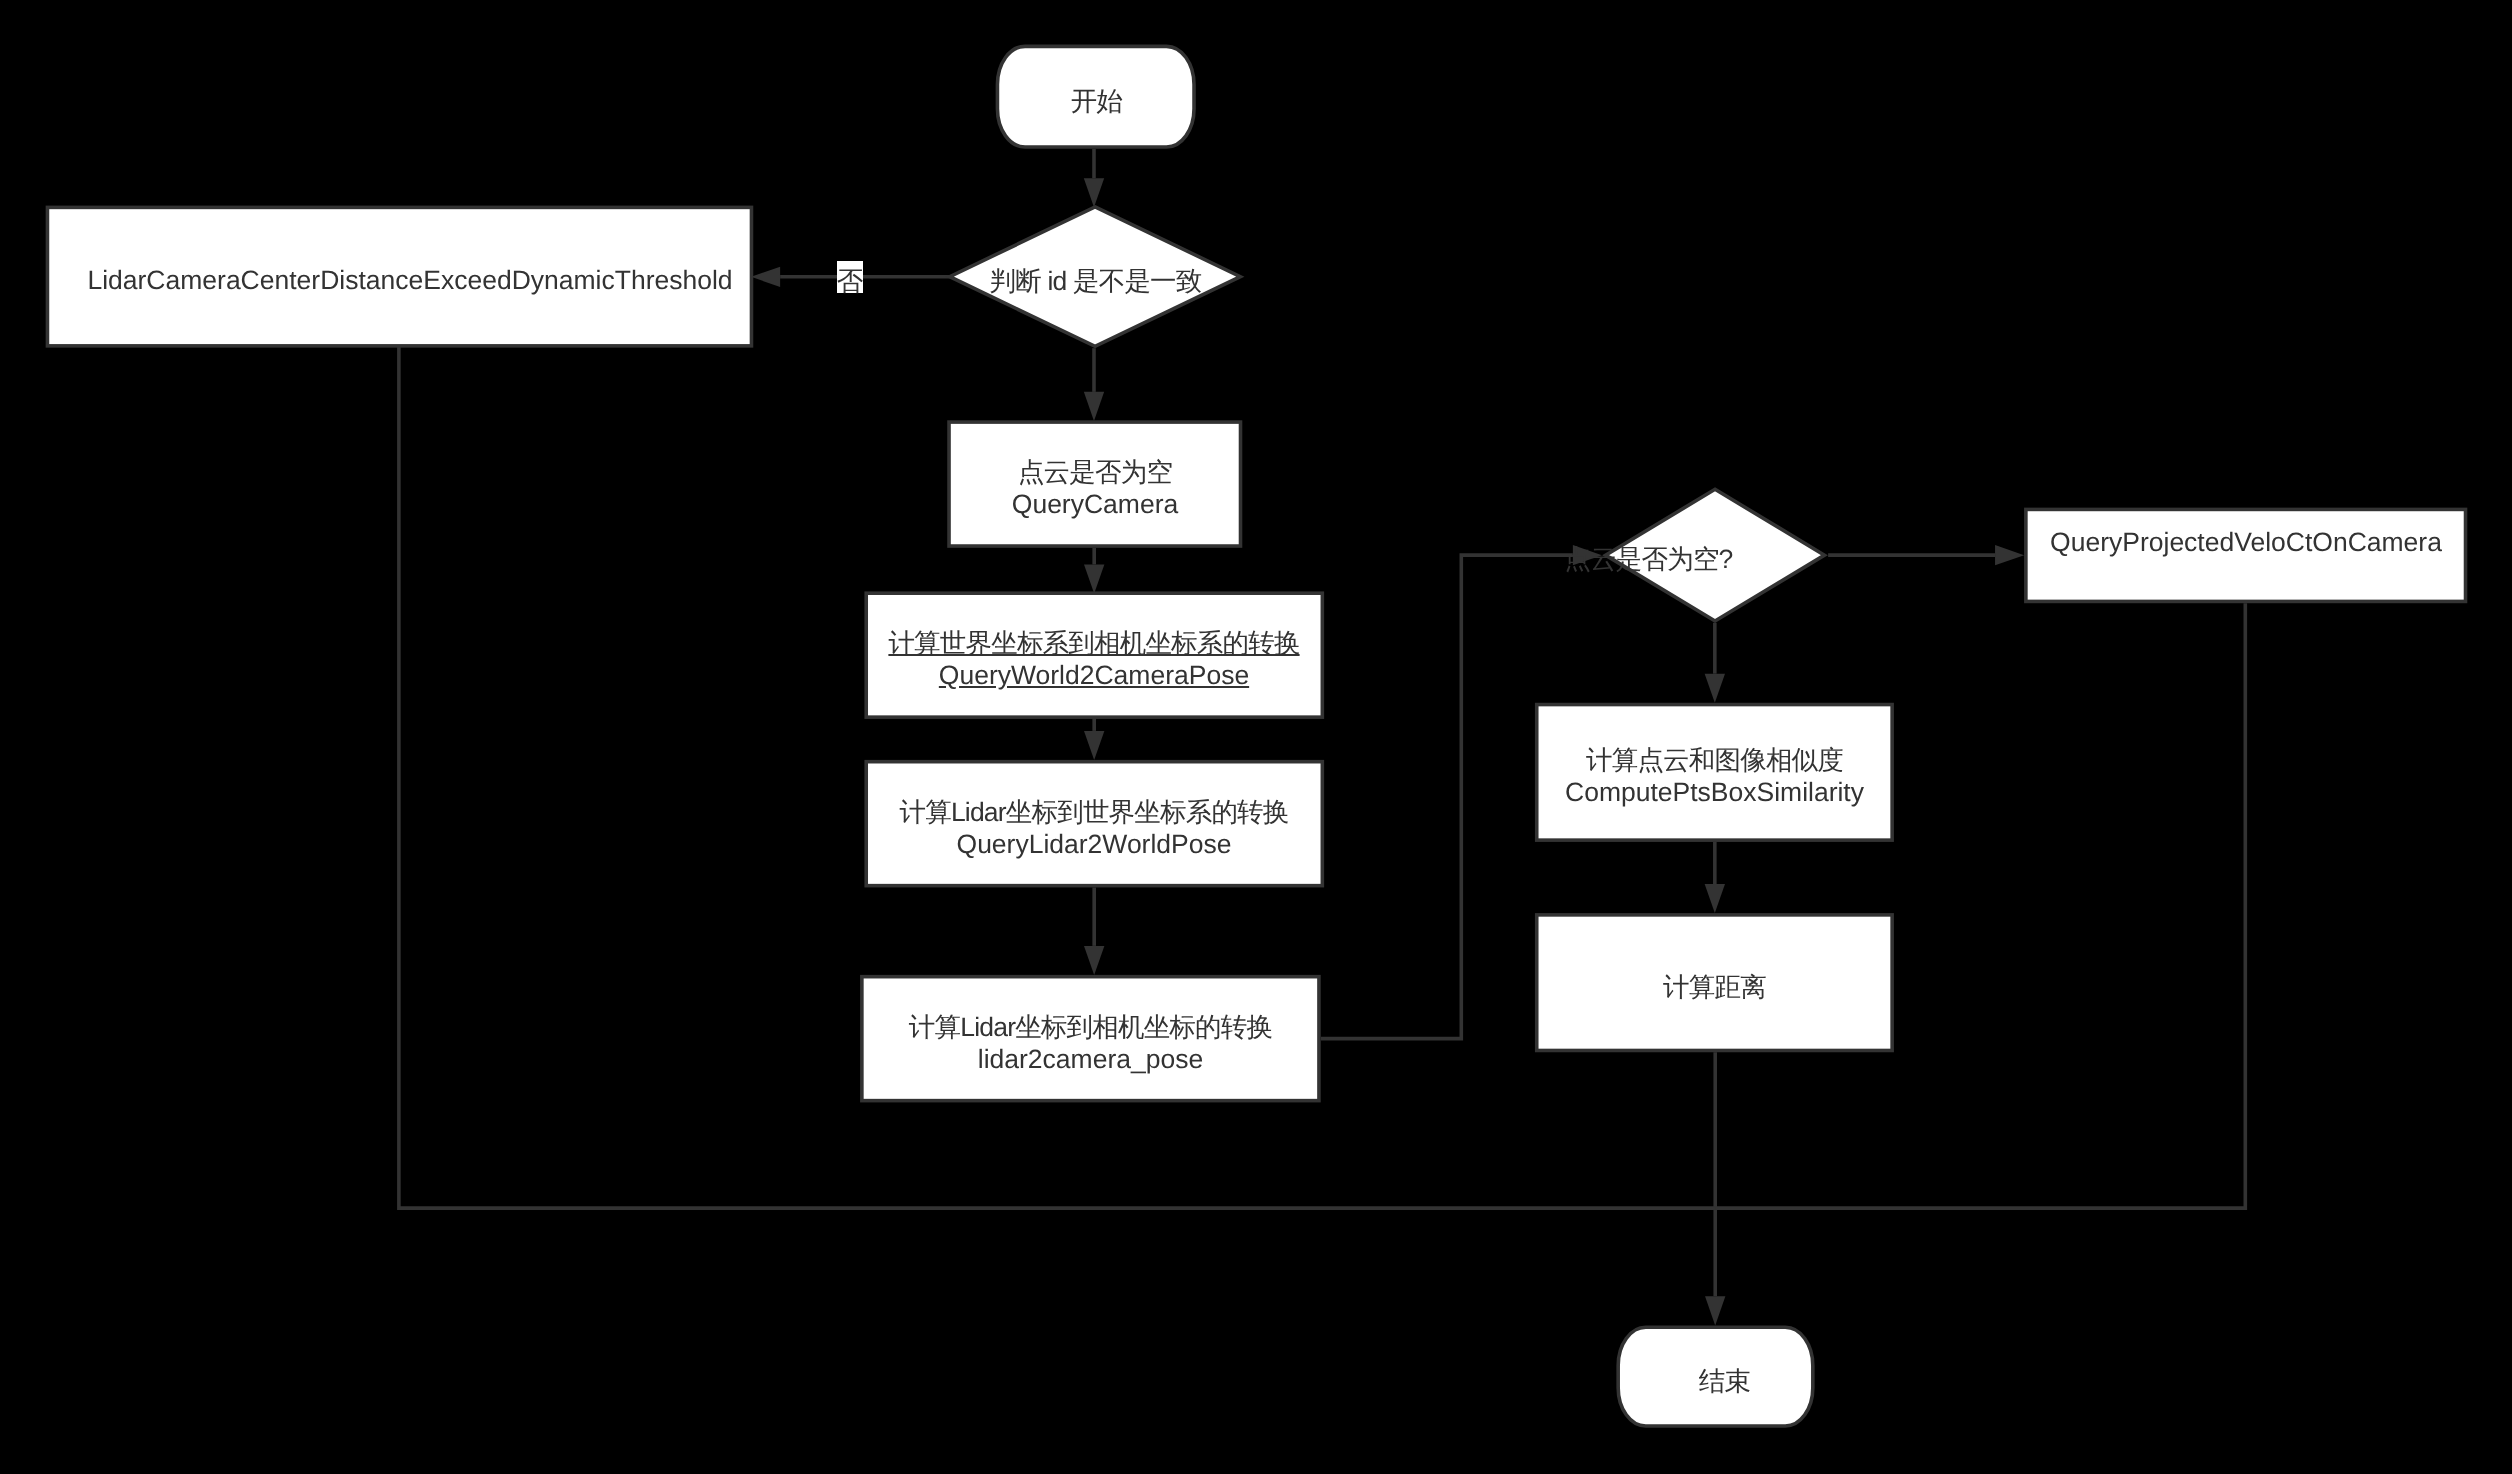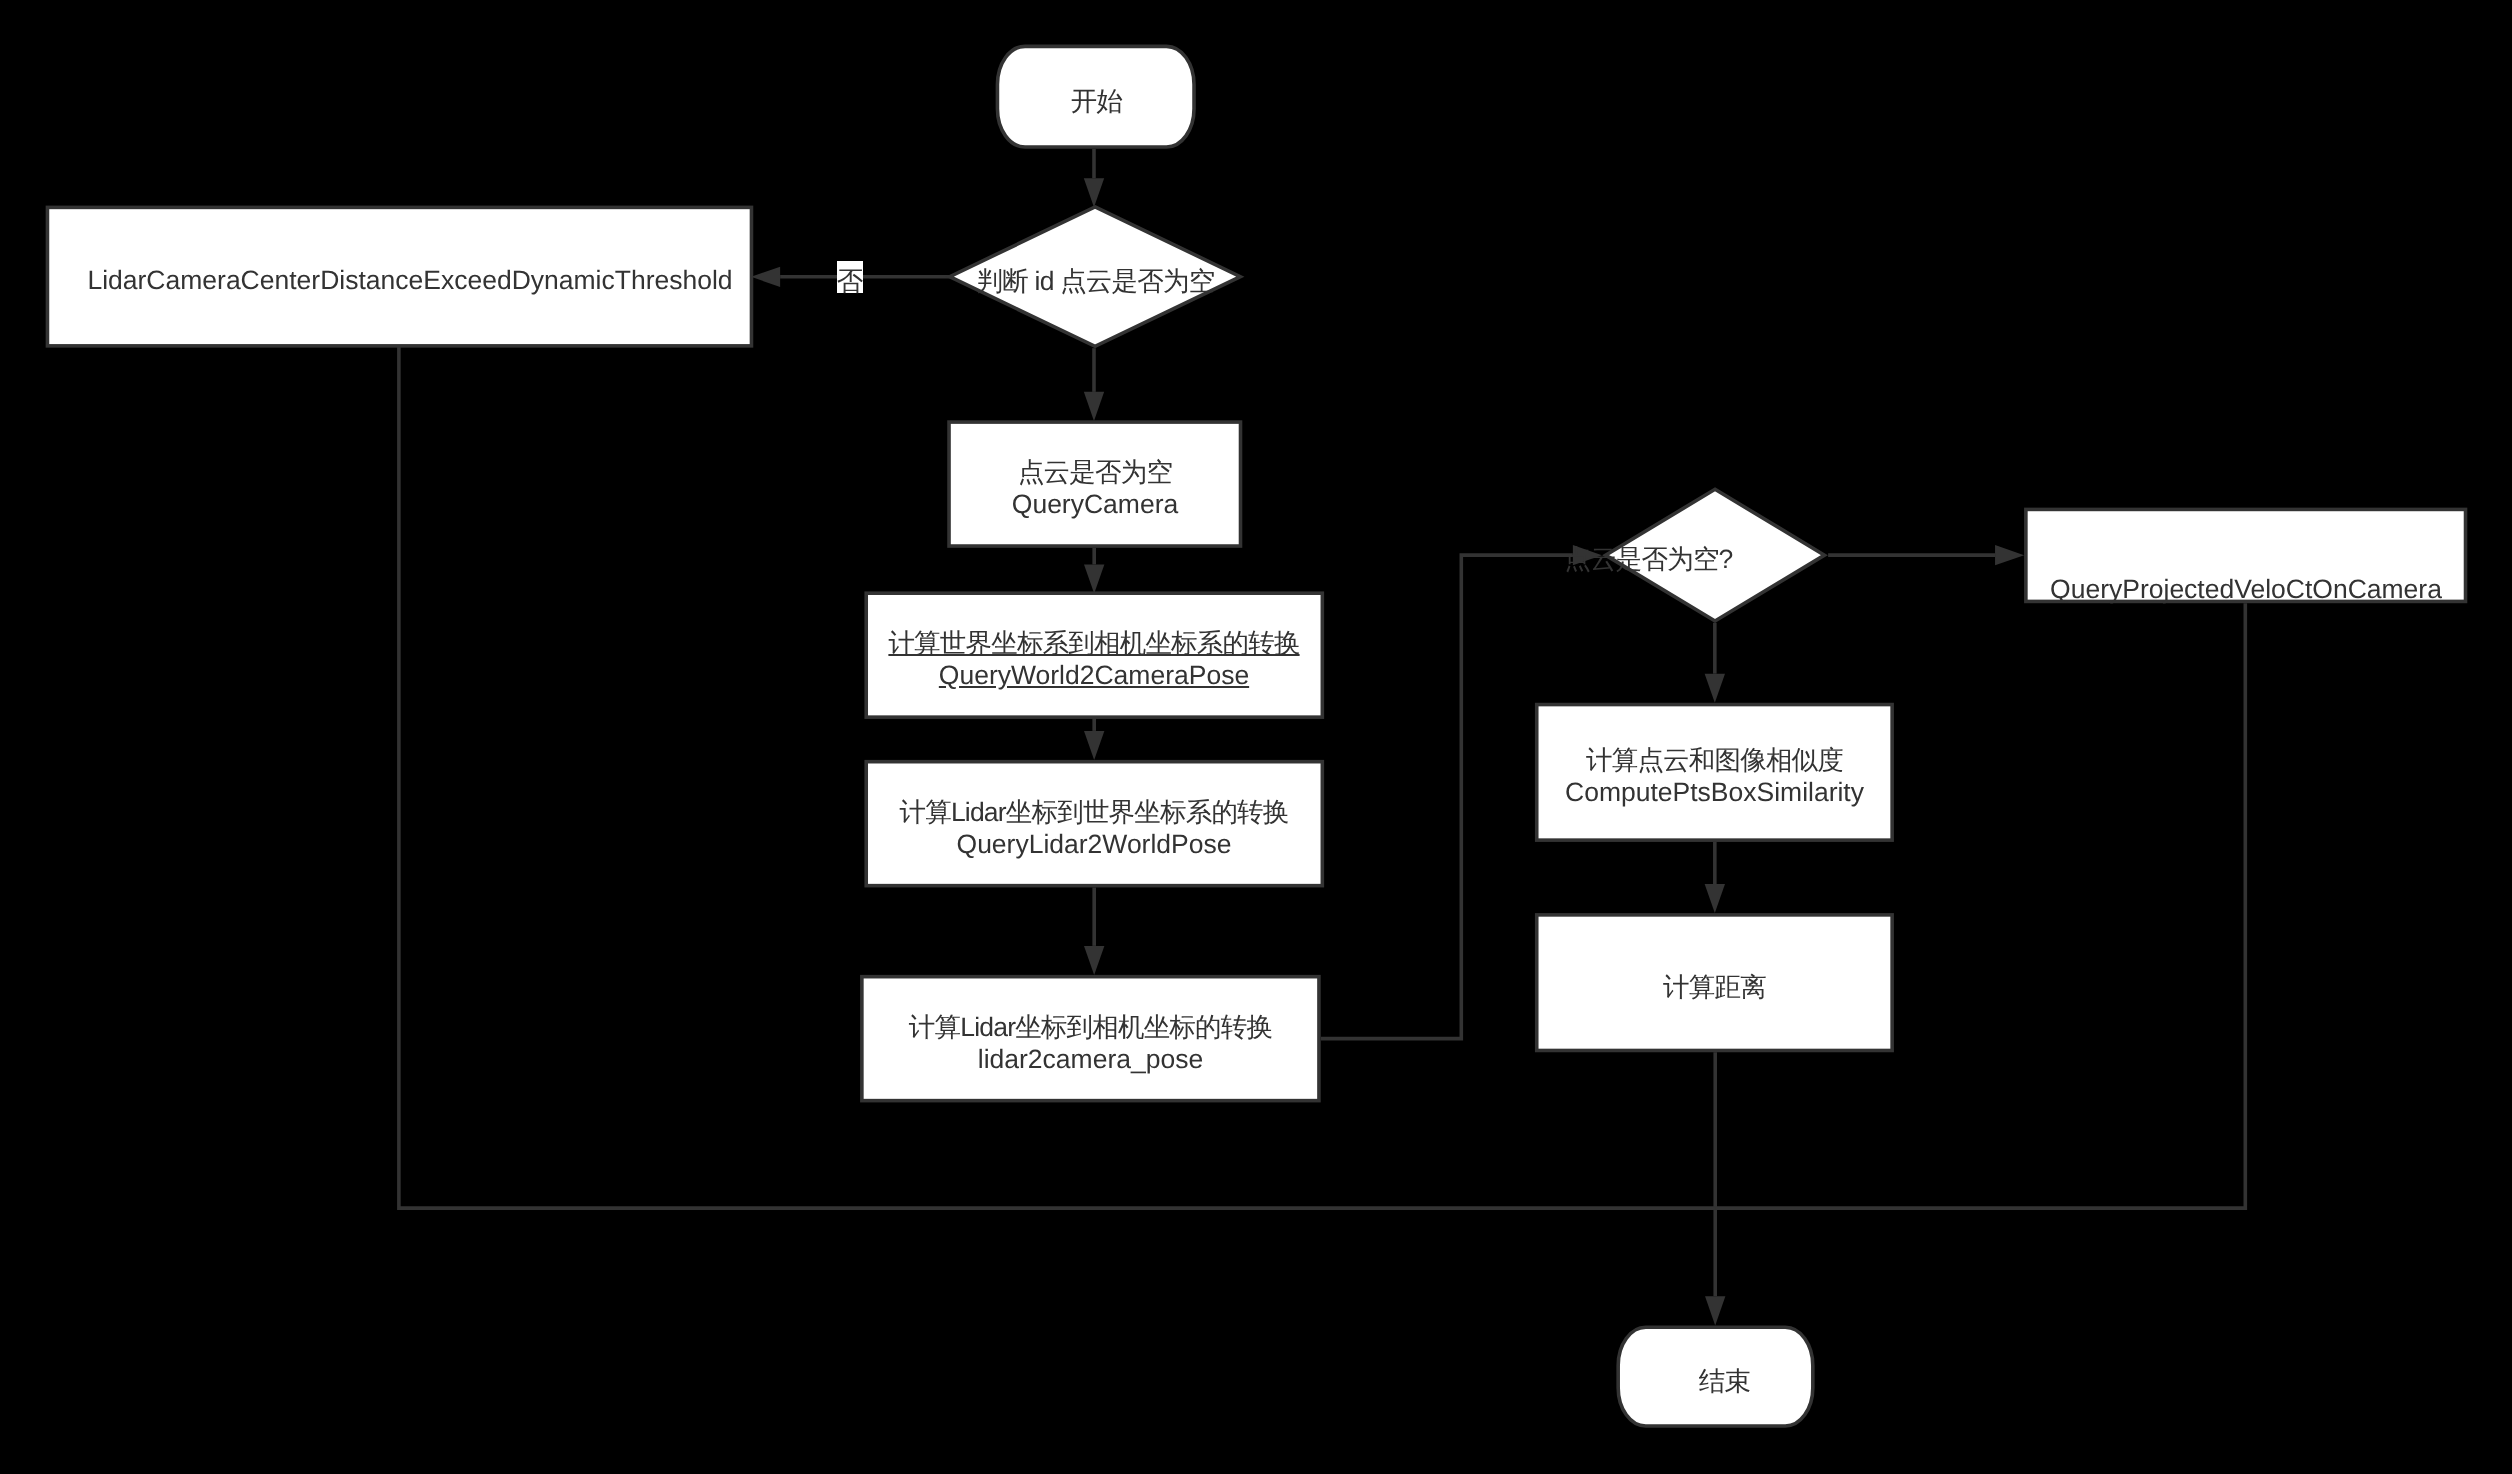--- a/index.html
+++ b/index.html
@@ -120,7 +120,7 @@
   </svg>
   <div id="text-layer">
       <div class="label" style="left: 998px; top: 50px; width: 197px; height: 101px;"><div><span class="cjk">开始</span></div></div>
-      <div class="label" style="left: 950px; top: 211px; width: 291px; height: 139px;"><div><span class="cjk">判断 id 点云是否为空</span></div></div>
+      <div class="label" style="left: 950px; top: 211px; width: 291px; height: 139px;"><div><span class="cjk">判断 id 是不是一致</span></div></div>
       <div class="label" style="left: 58px; top: 211px; width: 704px; height: 138px;"><div>LidarCameraCenterDistanceExceedDynamicThreshold</div></div>
       <div class="label" style="left: 949px; top: 426px; width: 292px; height: 124px;"><div><span class="cjk">点云是否为空</span><br>QueryCamera</div></div>
       <div class="label" style="left: 866px; top: 597px; width: 456px; height: 124px; text-decoration: underline;"><div><span class="cjk">计算世界坐标系到相机坐标系的转换</span><br>QueryWorld2CameraPose</div></div>

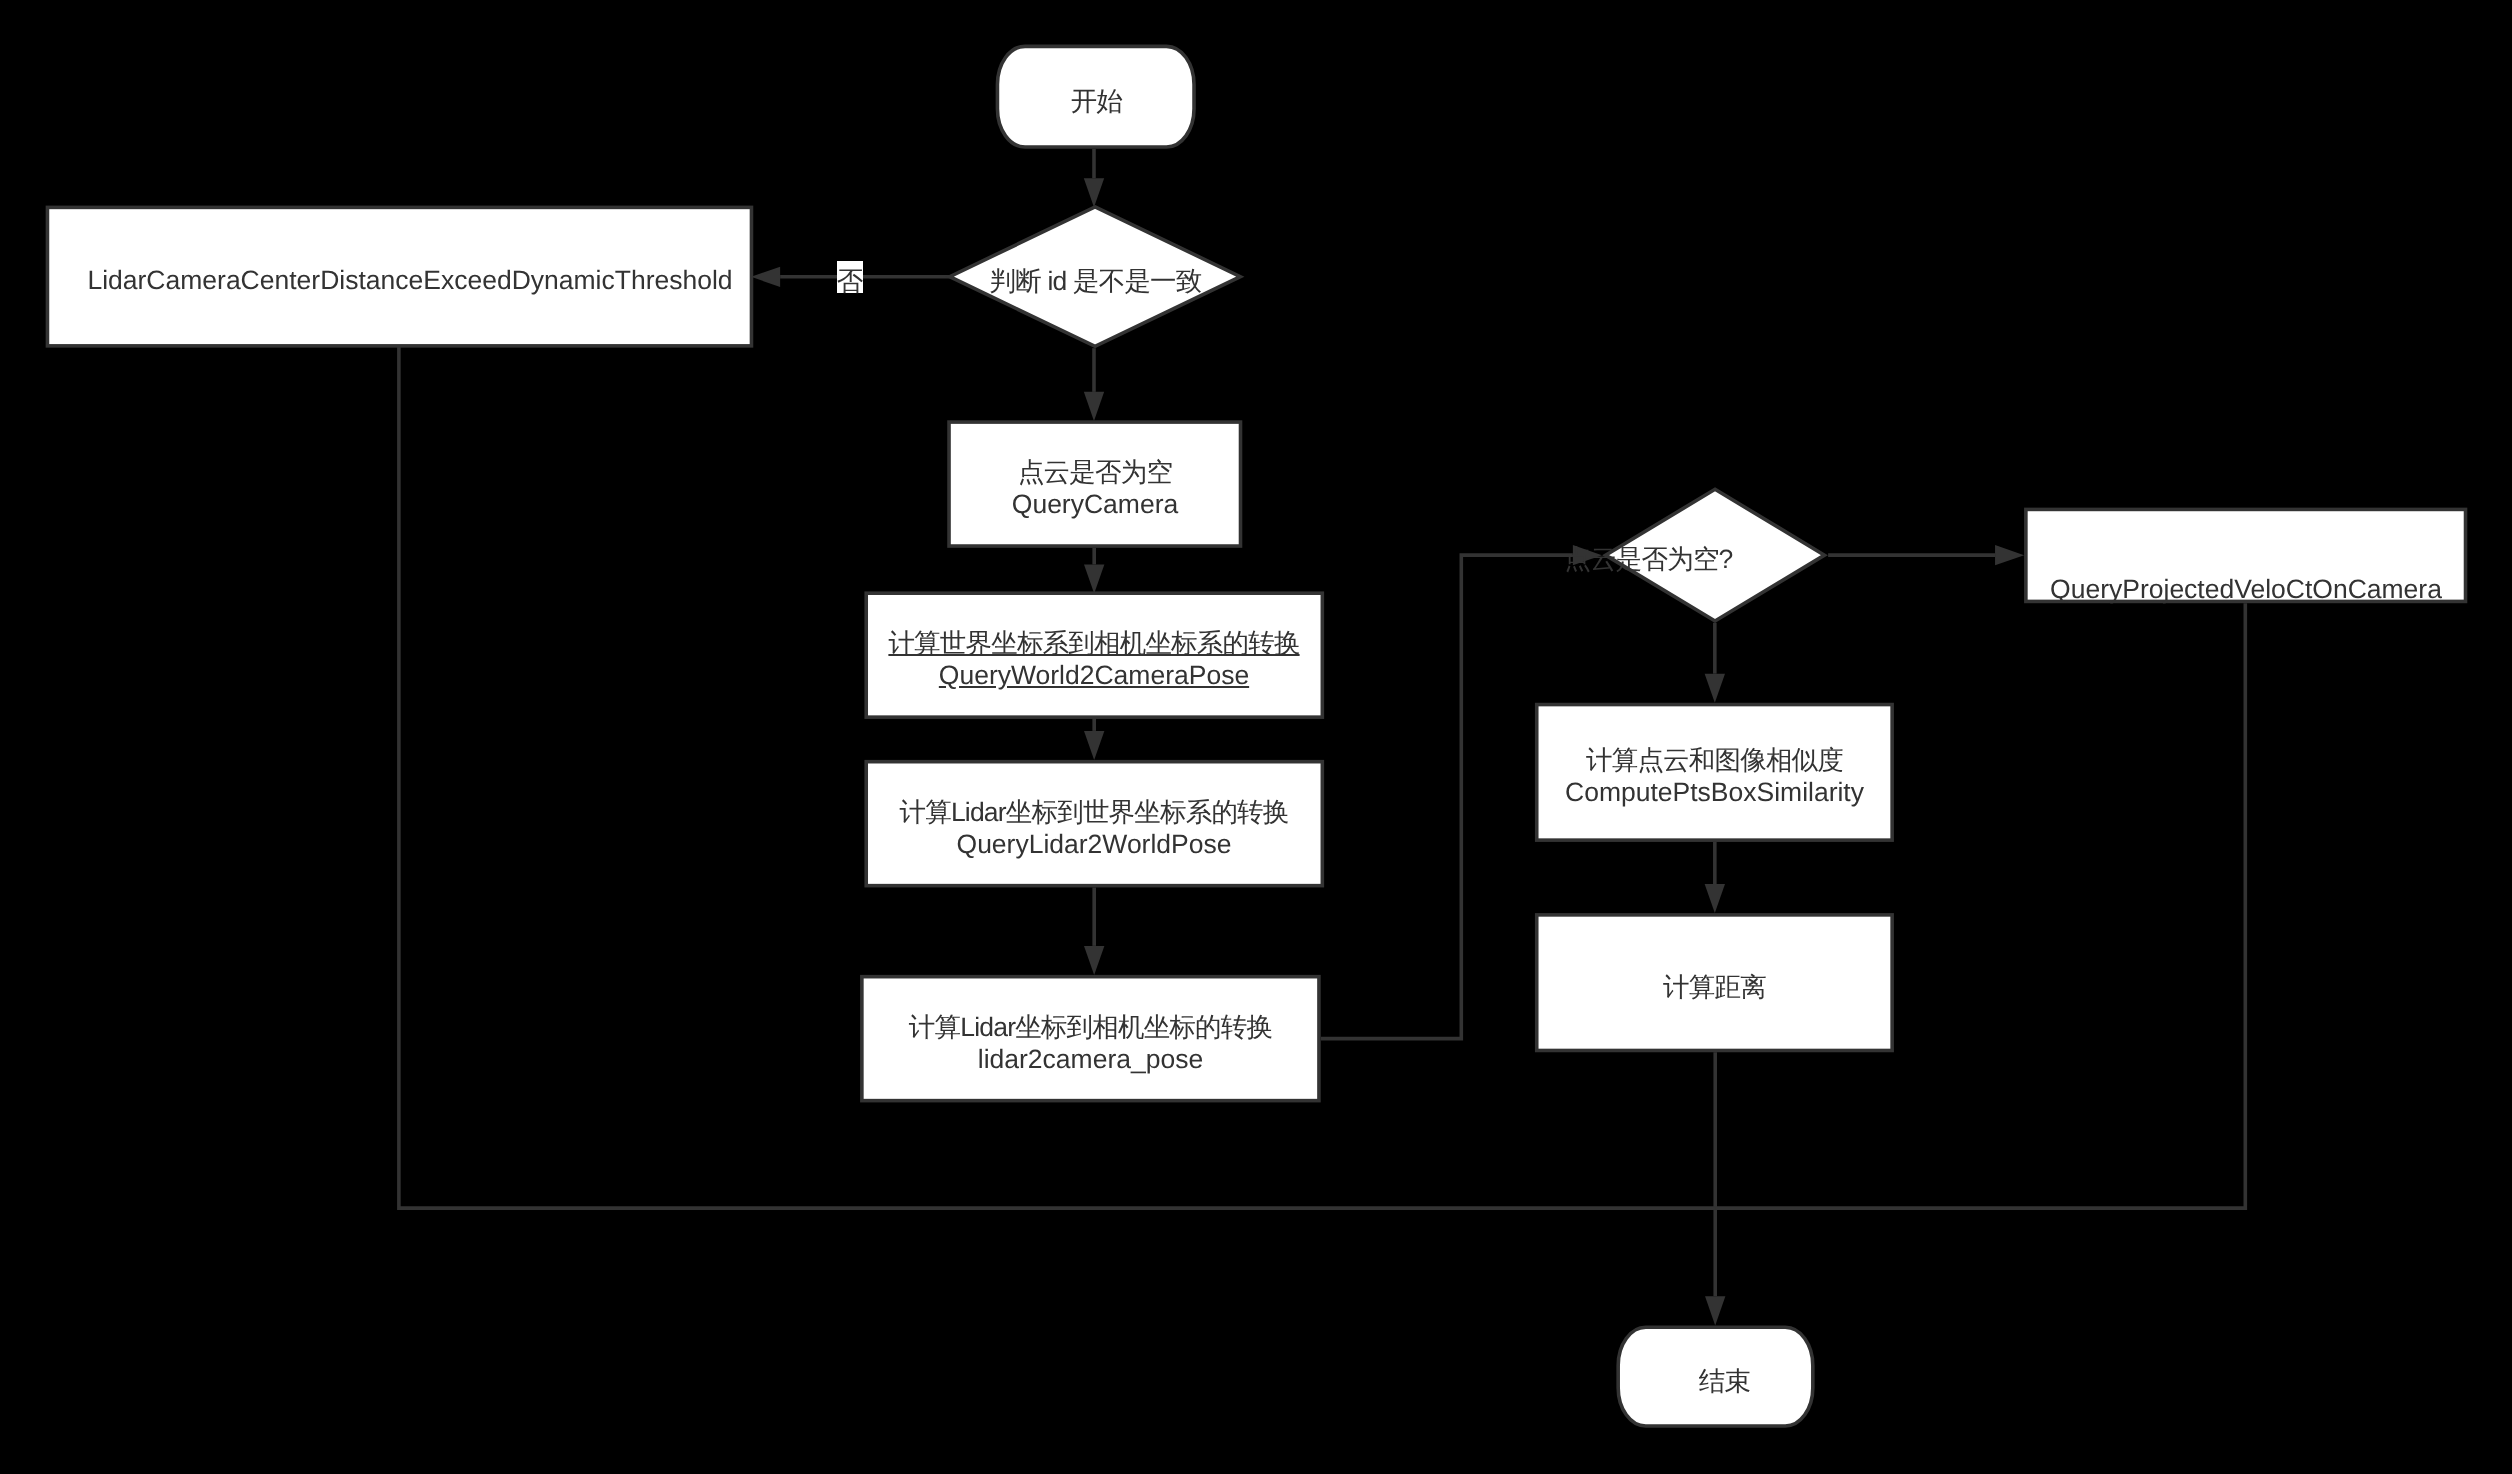--- a/index.html
+++ b/index.html
@@ -127,7 +127,7 @@
       <div class="label" style="left: 866px; top: 766px; width: 456px; height: 124px;"><div><span class="cjk">计算Lidar坐标到世界坐标系的转换</span><br>QueryLidar2WorldPose</div></div>
       <div class="label" style="left: 862px; top: 981px; width: 457px; height: 124px;"><div><span class="cjk">计算Lidar坐标到相机坐标的转换</span><br>lidar2camera_pose</div></div>
       <div class="label" style="left: 1539px; top: 493px; width: 219px; height: 132px;"><div><span class="cjk">点云是否为空?</span></div></div>
-      <div class="label" style="left: 2026px; top: 543px; width: 440px; height: 92px;"><div>QueryProjectedVeloCtOnCamera</div></div>
+      <div class="label" style="left: 2026px; top: 496px; width: 440px; height: 92px;"><div>QueryProjectedVeloCtOnCamera</div></div>
       <div class="label" style="left: 1537px; top: 708px; width: 355px; height: 136px;"><div><span class="cjk">计算点云和图像相似度</span><br>ComputePtsBoxSimilarity</div></div>
       <div class="label" style="left: 1537px; top: 919px; width: 355px; height: 136px;"><div><span class="cjk">计算距离</span></div></div>
       <div class="label" style="left: 1618px; top: 1331px; width: 213px; height: 99px;"><div><span class="cjk">结束</span></div></div>

